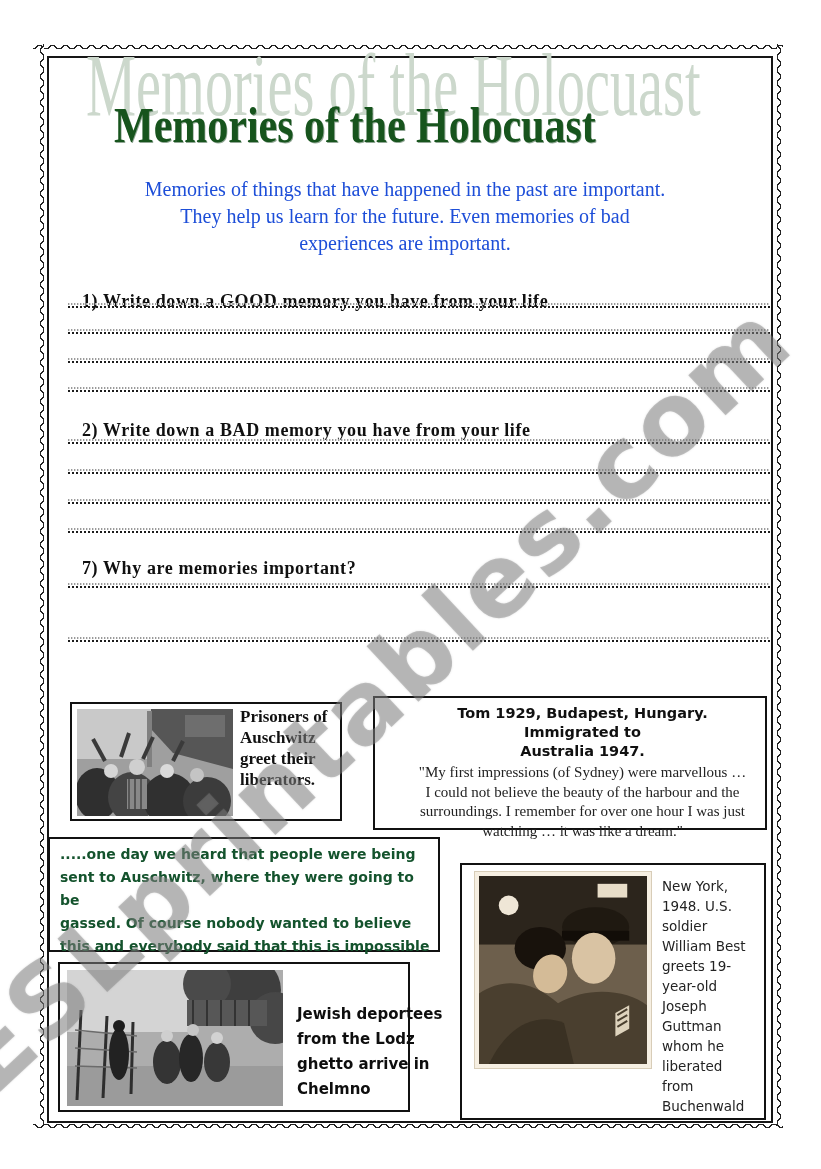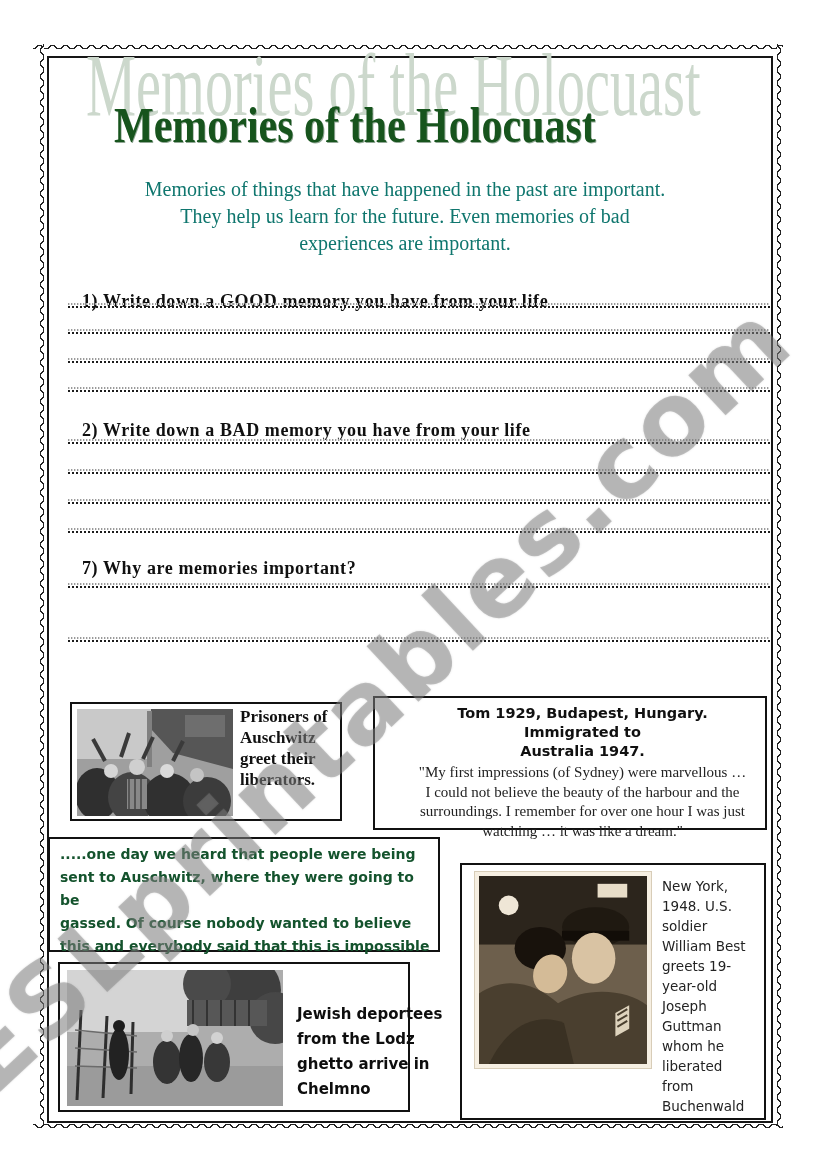--- a/index.html
+++ b/index.html
@@ -45,7 +45,7 @@
     color:#17541d;white-space:nowrap;transform:scaleX(0.84);transform-origin:left top;
     text-shadow:1px 1px 0 rgba(10,60,20,.45);}
   .intro{position:absolute;left:105px;top:176px;width:600px;text-align:center;
-    font:400 20px/27px "Liberation Serif",serif;color:#0f766e;white-space:pre-line;}
+    font:400 20px/27px "Liberation Serif",serif;color:#1d4ed8;white-space:pre-line;}
 
   
   .q-label{position:absolute;left:82px;font:700 18px/22px "Liberation Serif",serif;

